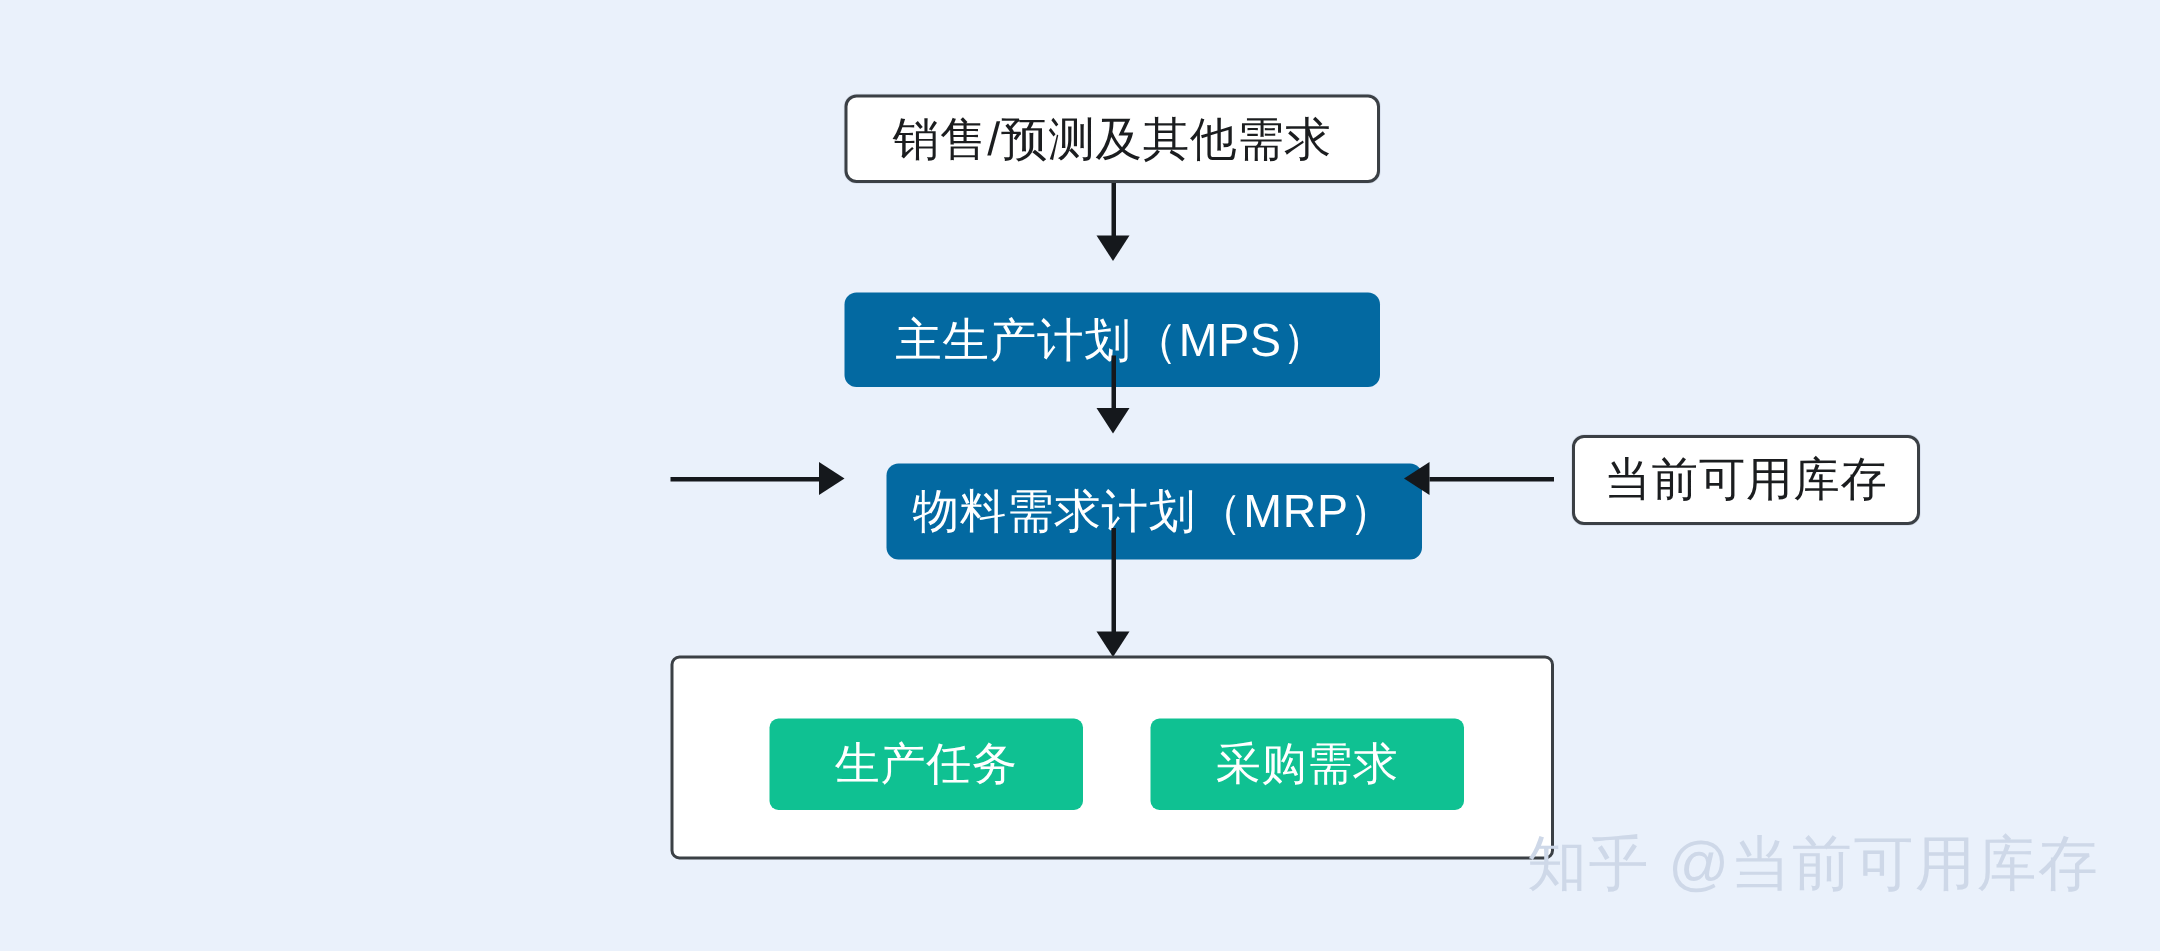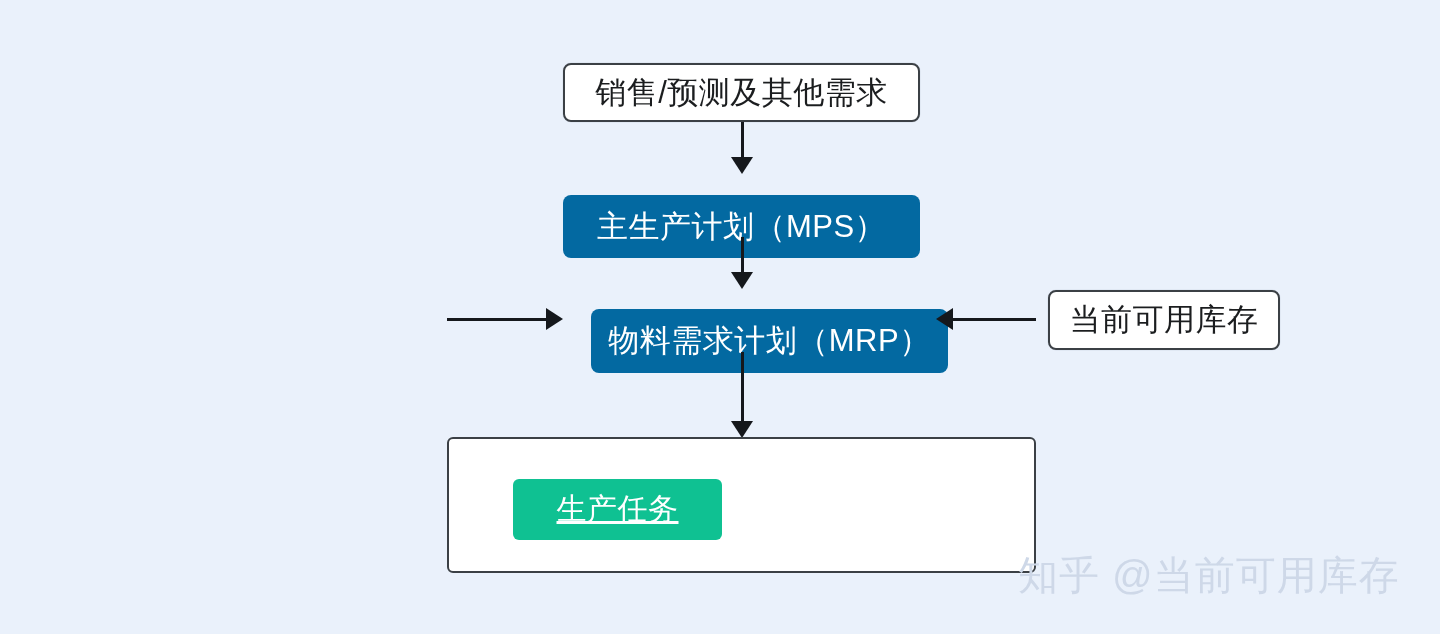--- a/index.html
+++ b/index.html
@@ -72,7 +72,6 @@
     font-size: 30px;
     white-space: nowrap;
     letter-spacing: 0.5px;
-    text-decoration: underline;
   }
 
   

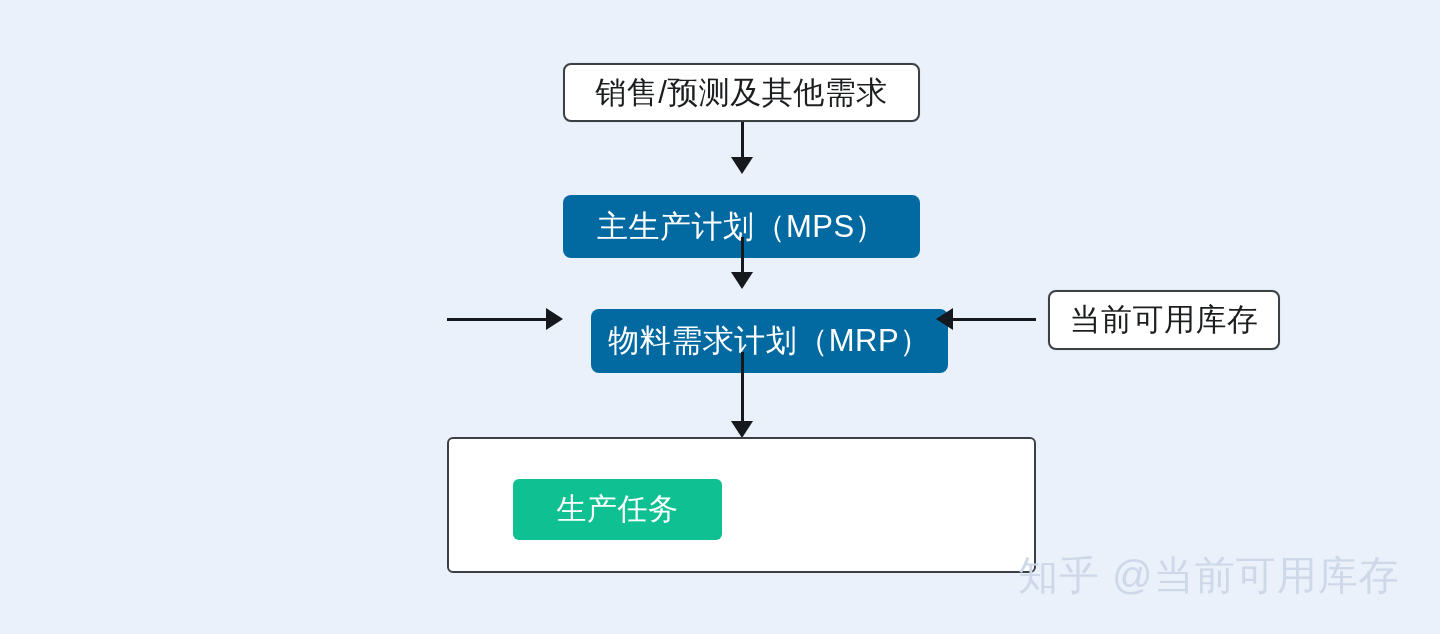--- a/index.html
+++ b/index.html
@@ -176,6 +176,9 @@
     <div class="pill" style="left:64px; top:40px; width:209px; height:61px;">
       <span>生产任务</span>
     </div>
+    <div class="pill" style="left:318px; top:40px; width:209px; height:61px;">
+      <span>采购需求</span>
+    </div>
   </div>
 
   <div class="watermark">知乎 @当前可用库存</div>

